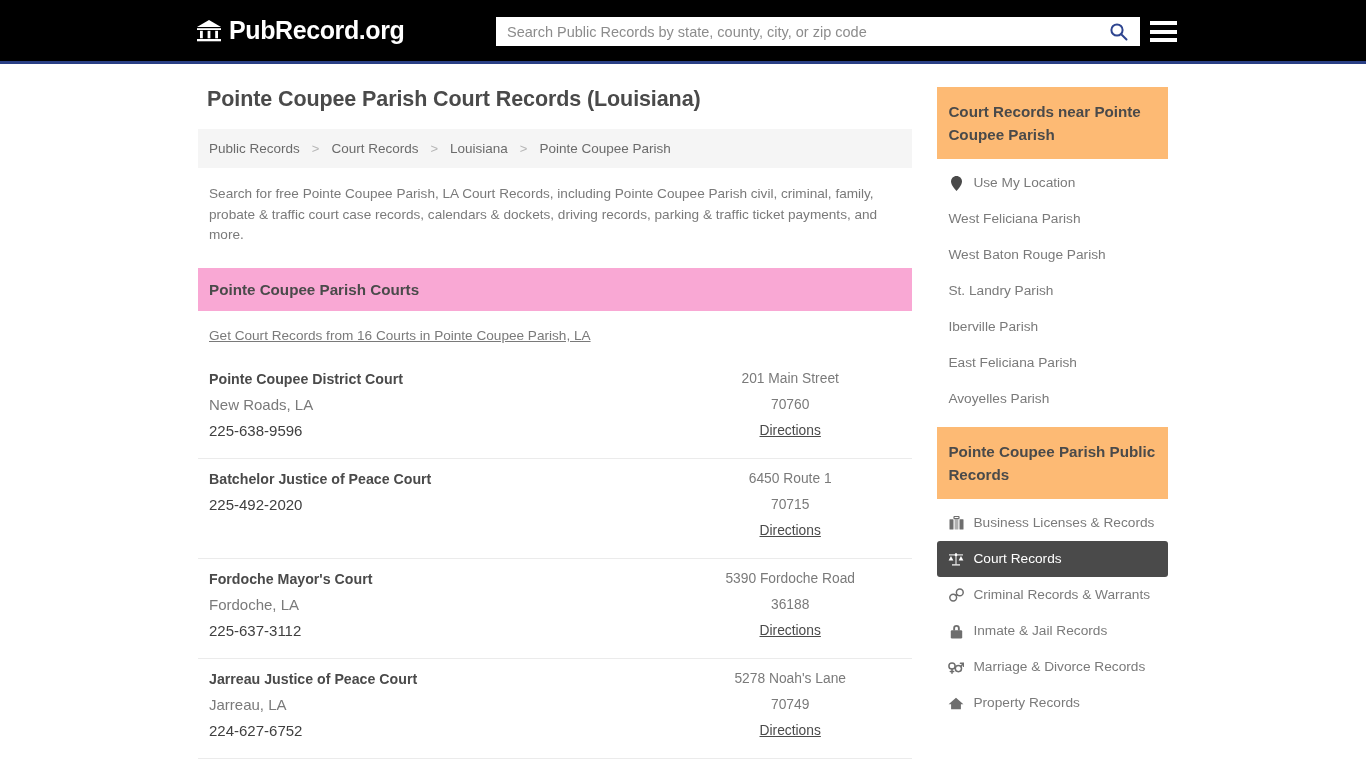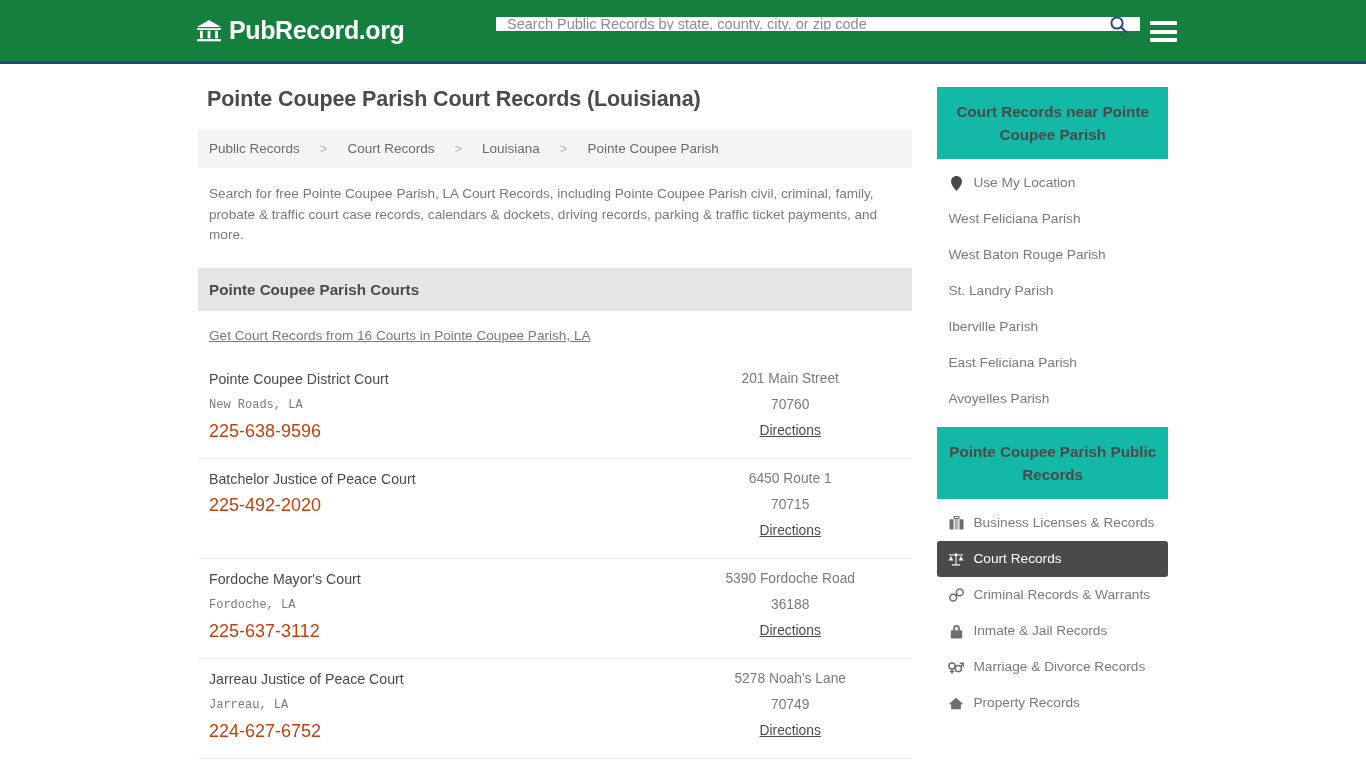--- a/index.html
+++ b/index.html
@@ -16,7 +16,7 @@
   
   .site-header {
     height: 64px;
-    background: #15803d;
+    background: #000000;
     border-bottom: 3px solid #2a3f85;
     display: flex;
     align-items: center;

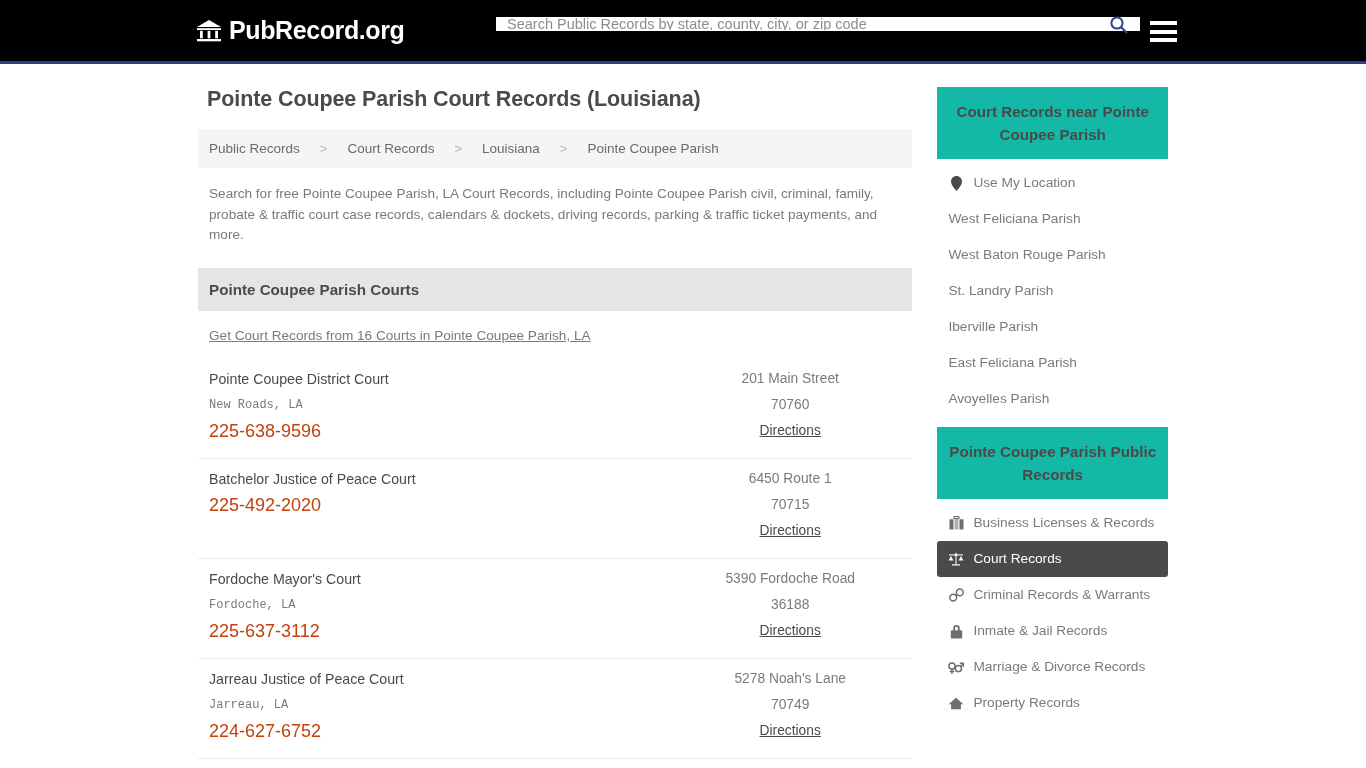--- a/index.html
+++ b/index.html
@@ -50,7 +50,7 @@
     left: 496px;
     top: 17px;
     width: 644px;
-    height: 14px;
+    height: 29px;
     display: flex;
     background: #ffffff;
     border: 1px solid #ffffff;

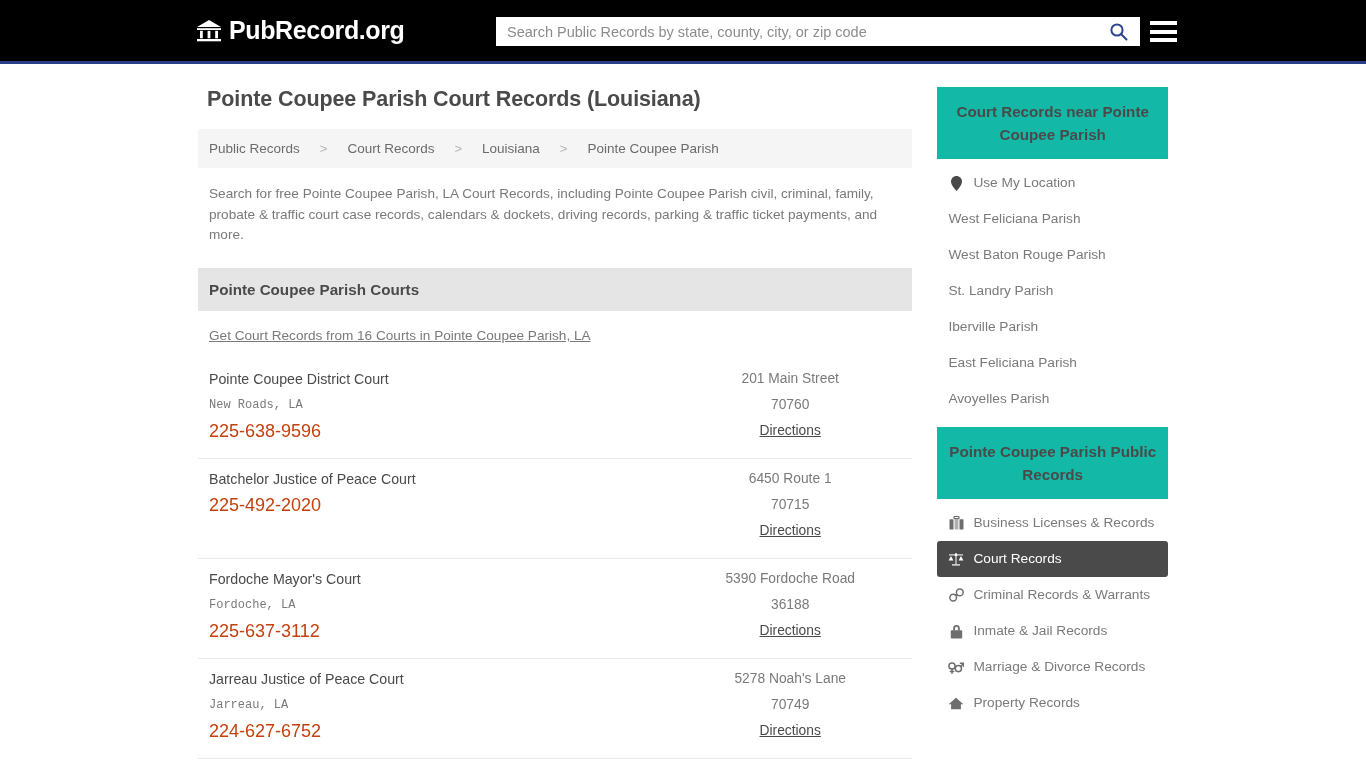--- a/index.html
+++ b/index.html
@@ -212,9 +212,8 @@
   
   .side-box { margin-bottom: 10px; }
   .side-head {
-    background: #14b8a6;
+    background: #fdba74;
     padding: 13px 11px;
-    text-align: center;
   }
   .side-head h3 {
     font-size: 15.2px;

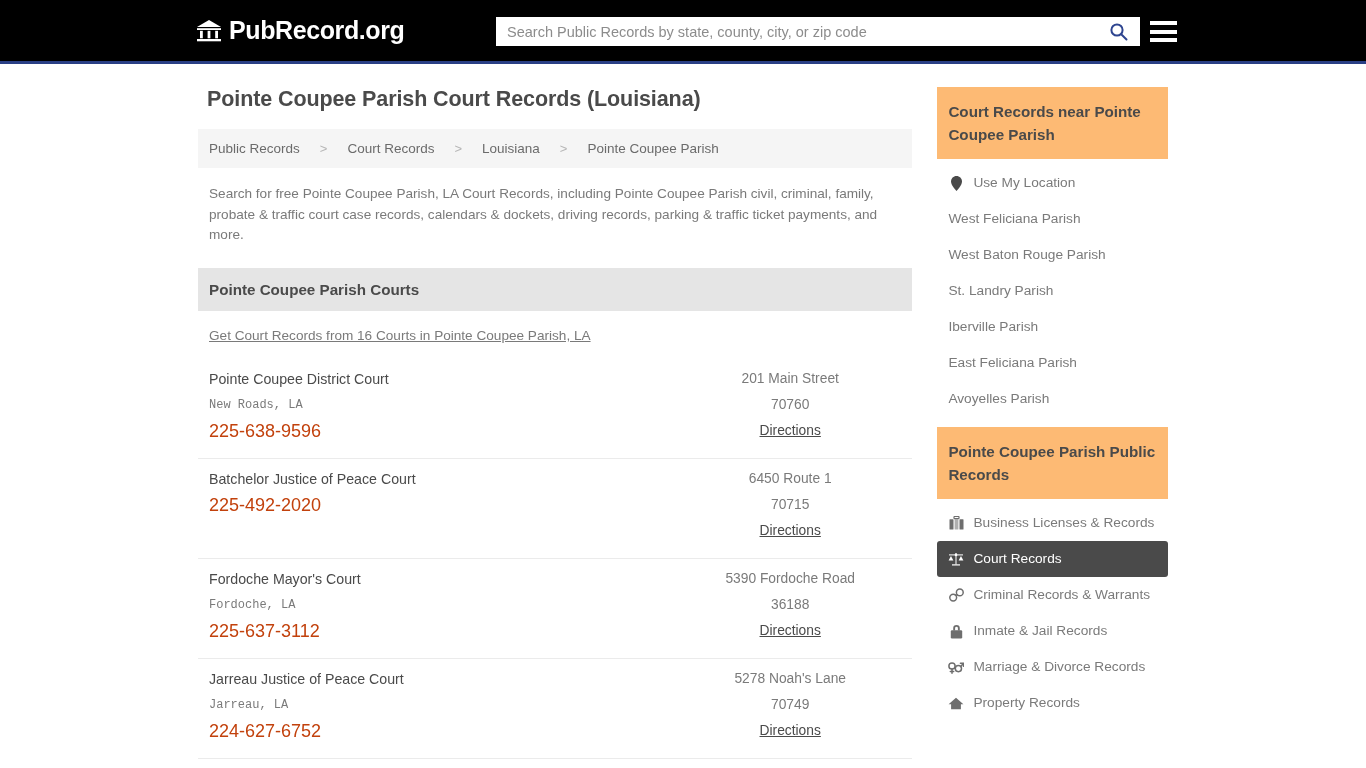--- a/index.html
+++ b/index.html
@@ -127,7 +127,7 @@
     display: flex;
     align-items: center;
     flex-wrap: wrap;
-    gap: 12px;
+    gap: 4px;
   }
   .crumb {
     color: #6b6b6b;

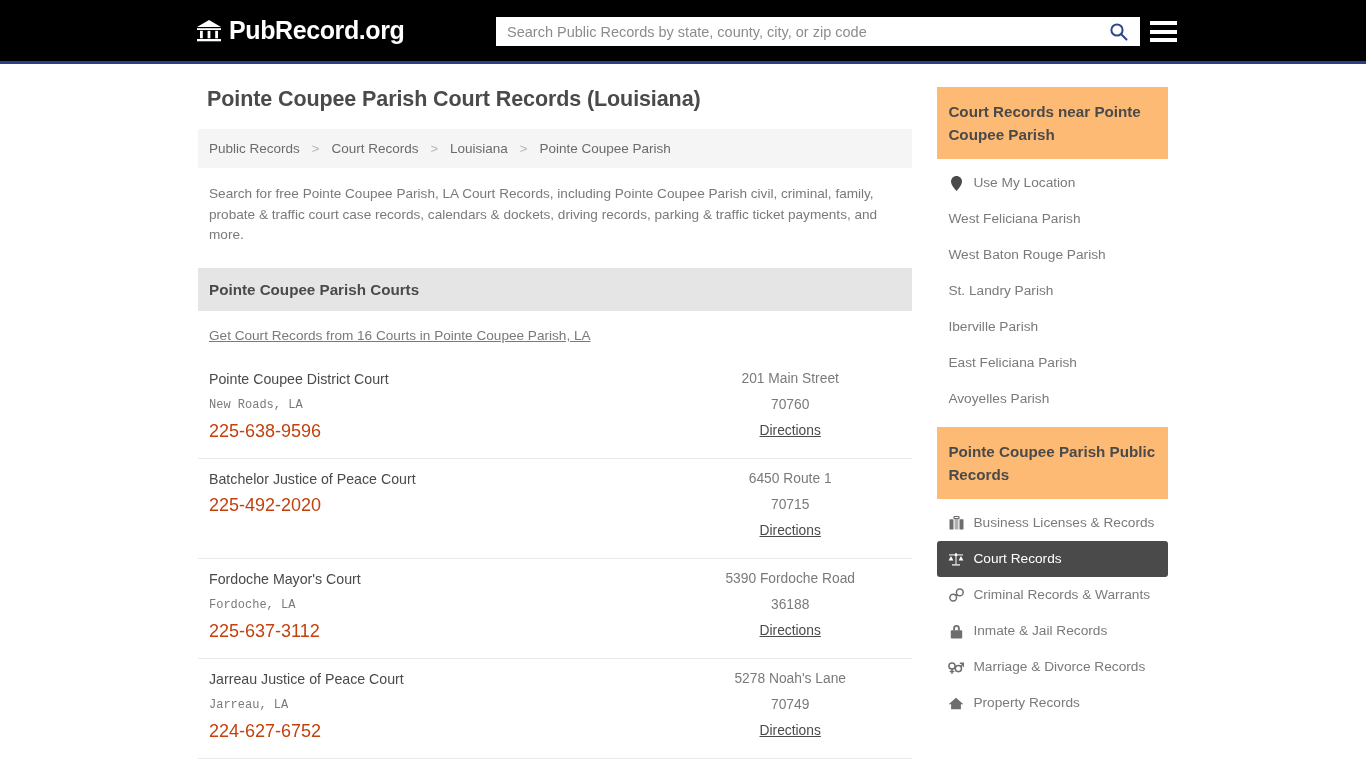--- a/index.html
+++ b/index.html
@@ -151,7 +151,7 @@
 
   
   .section-head {
-    background: #e5e5e5;
+    background: #f9a8d4;
     padding: 13px 11px;
     margin-top: 22px;
   }

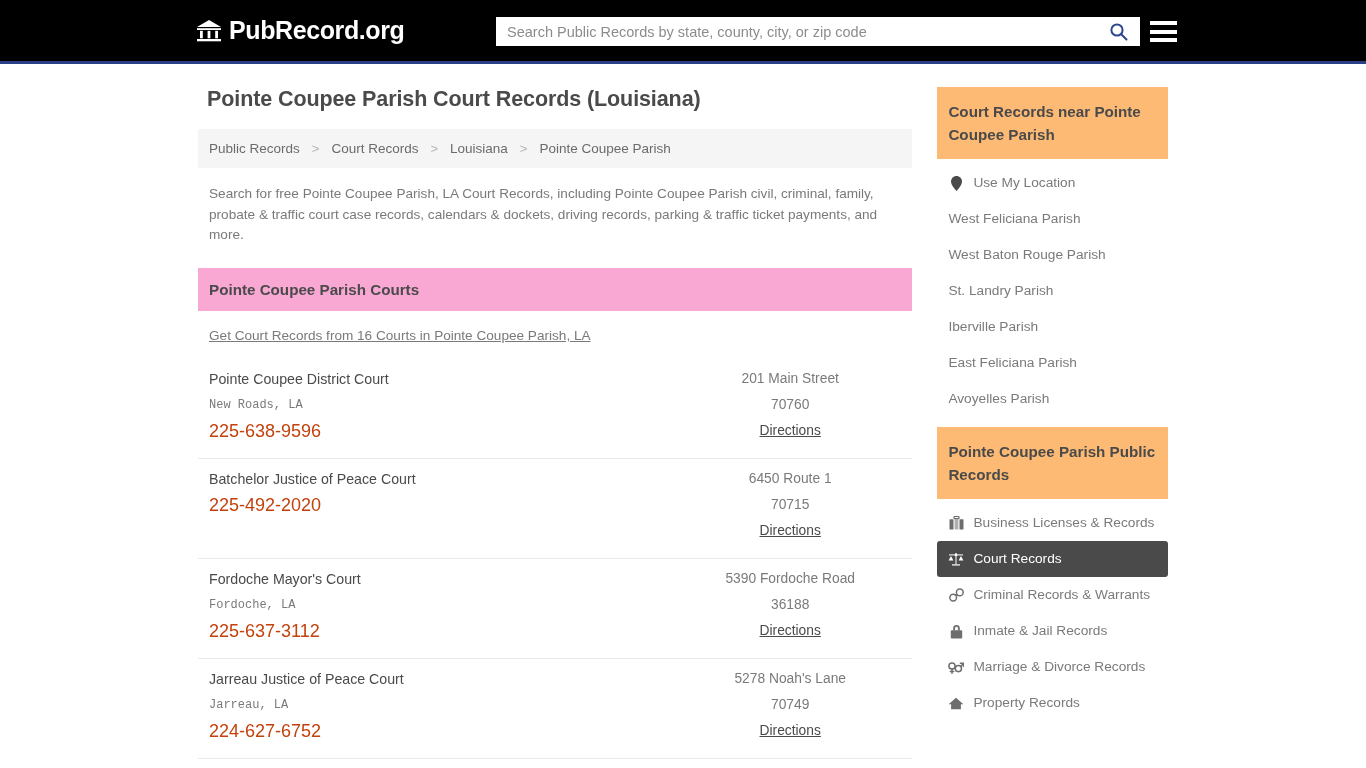--- a/index.html
+++ b/index.html
@@ -179,7 +179,7 @@
   .court-right { flex: 1; text-align: center; }
   .court-name {
     font-size: 14.2px;
-    font-weight: normal;
+    font-weight: bold;
     color: #4a4a4a;
     line-height: 26px;
     text-decoration: none;

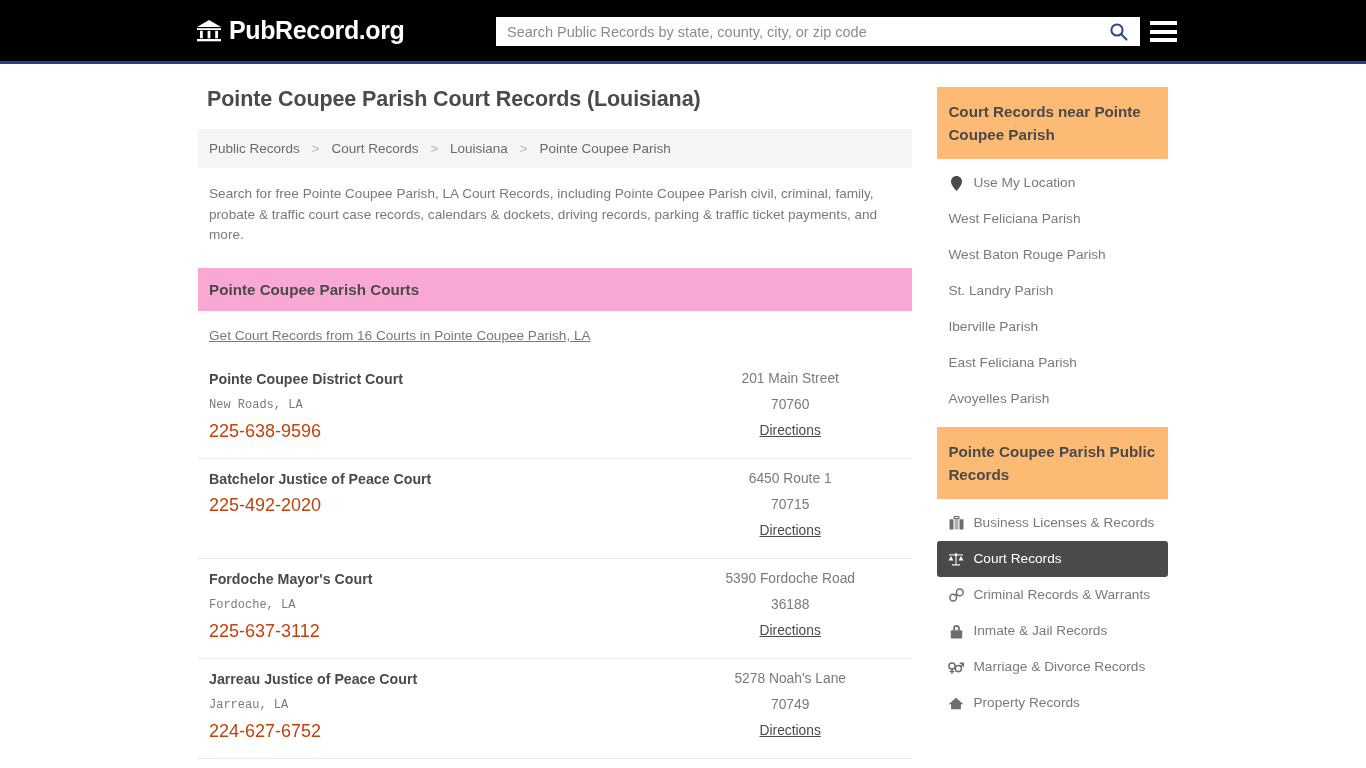--- a/index.html
+++ b/index.html
@@ -186,10 +186,9 @@
     cursor: pointer;
   }
   .court-line {
-    font-size: 12px;
+    font-size: 15px;
     color: #7a7a7a;
     line-height: 26px;
-    font-family: Liberation Mono, monospace;
   }
   .court-phone {
     font-size: 18px;

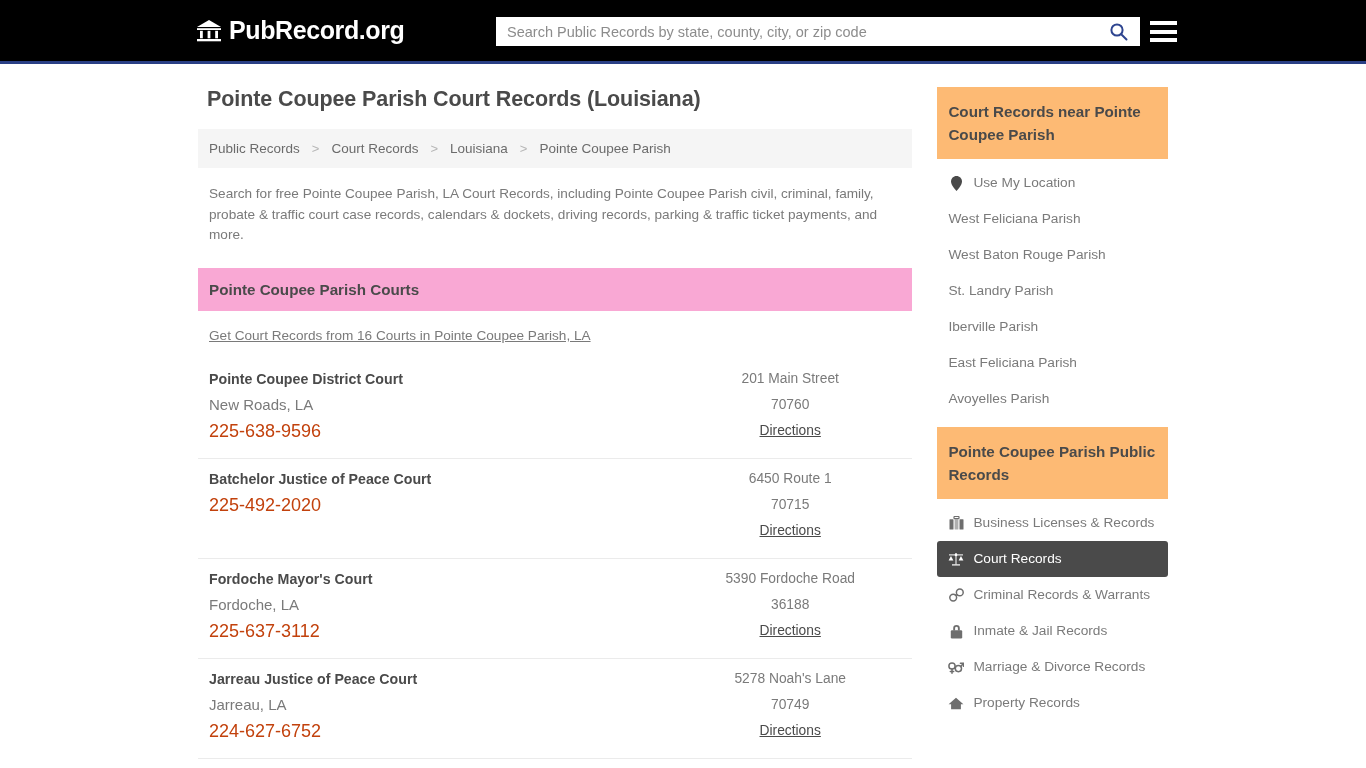--- a/index.html
+++ b/index.html
@@ -191,8 +191,8 @@
     line-height: 26px;
   }
   .court-phone {
-    font-size: 18px;
-    color: #c2410c;
+    font-size: 15px;
+    color: #404040;
     line-height: 26px;
   }
   .court-addr {

